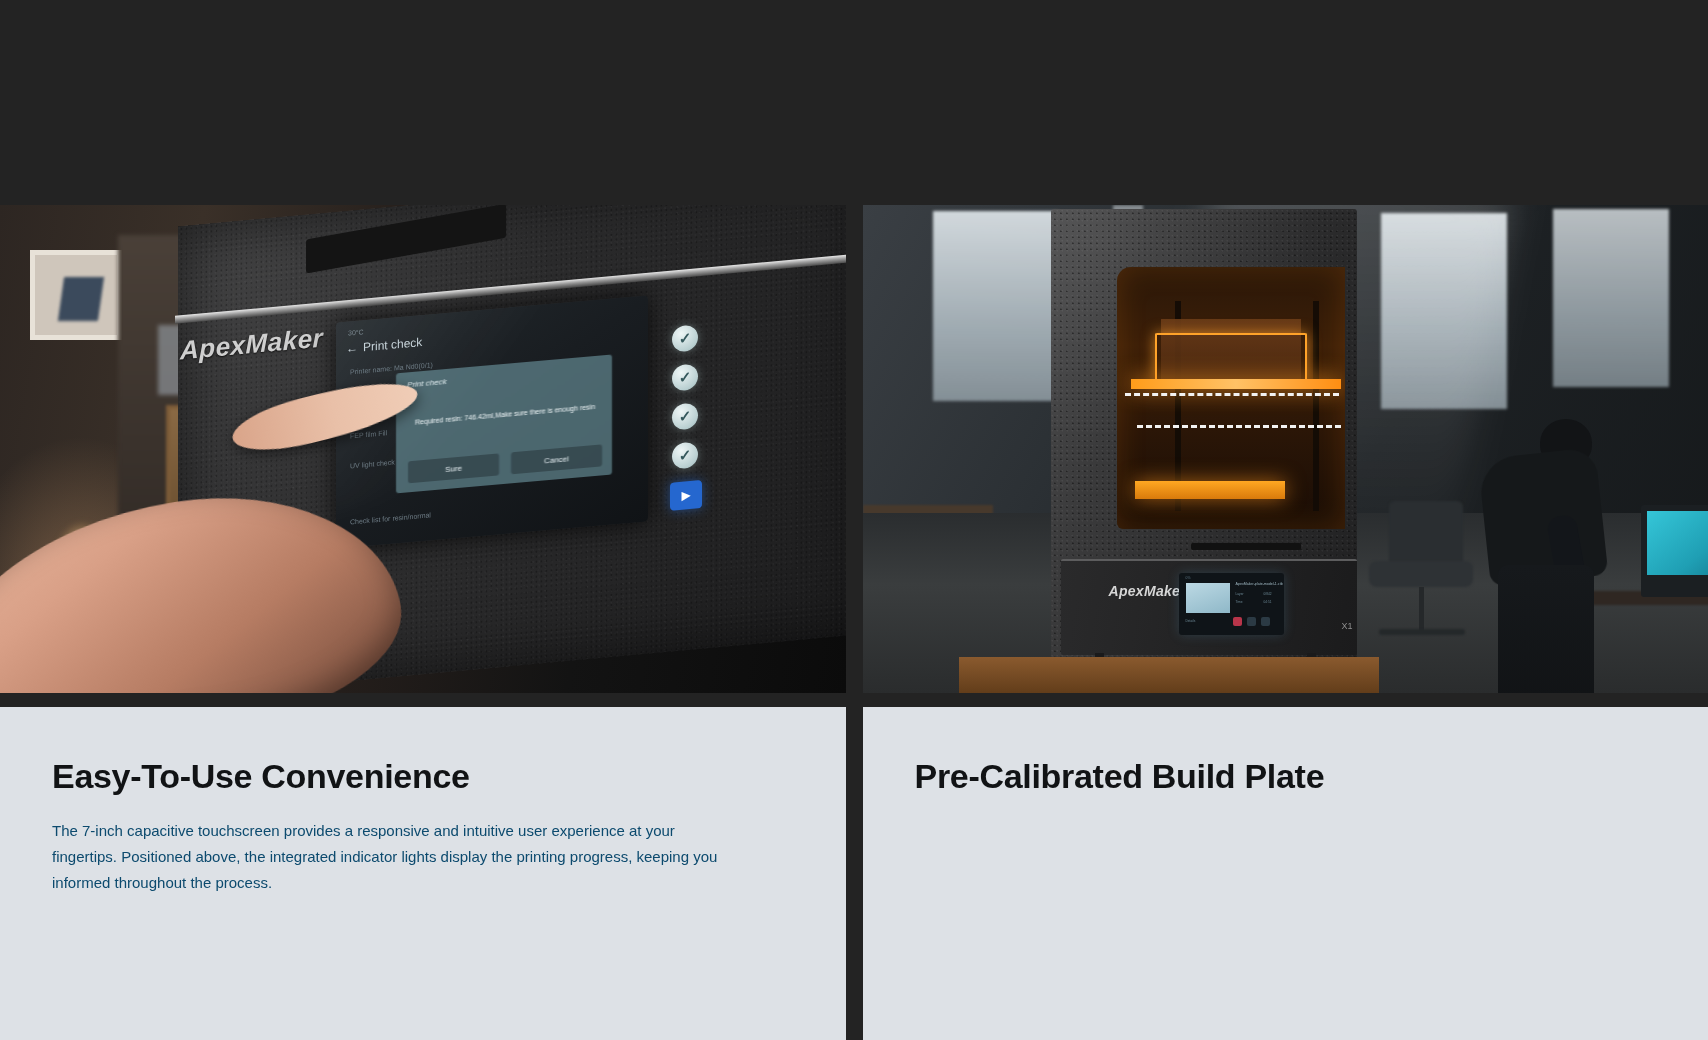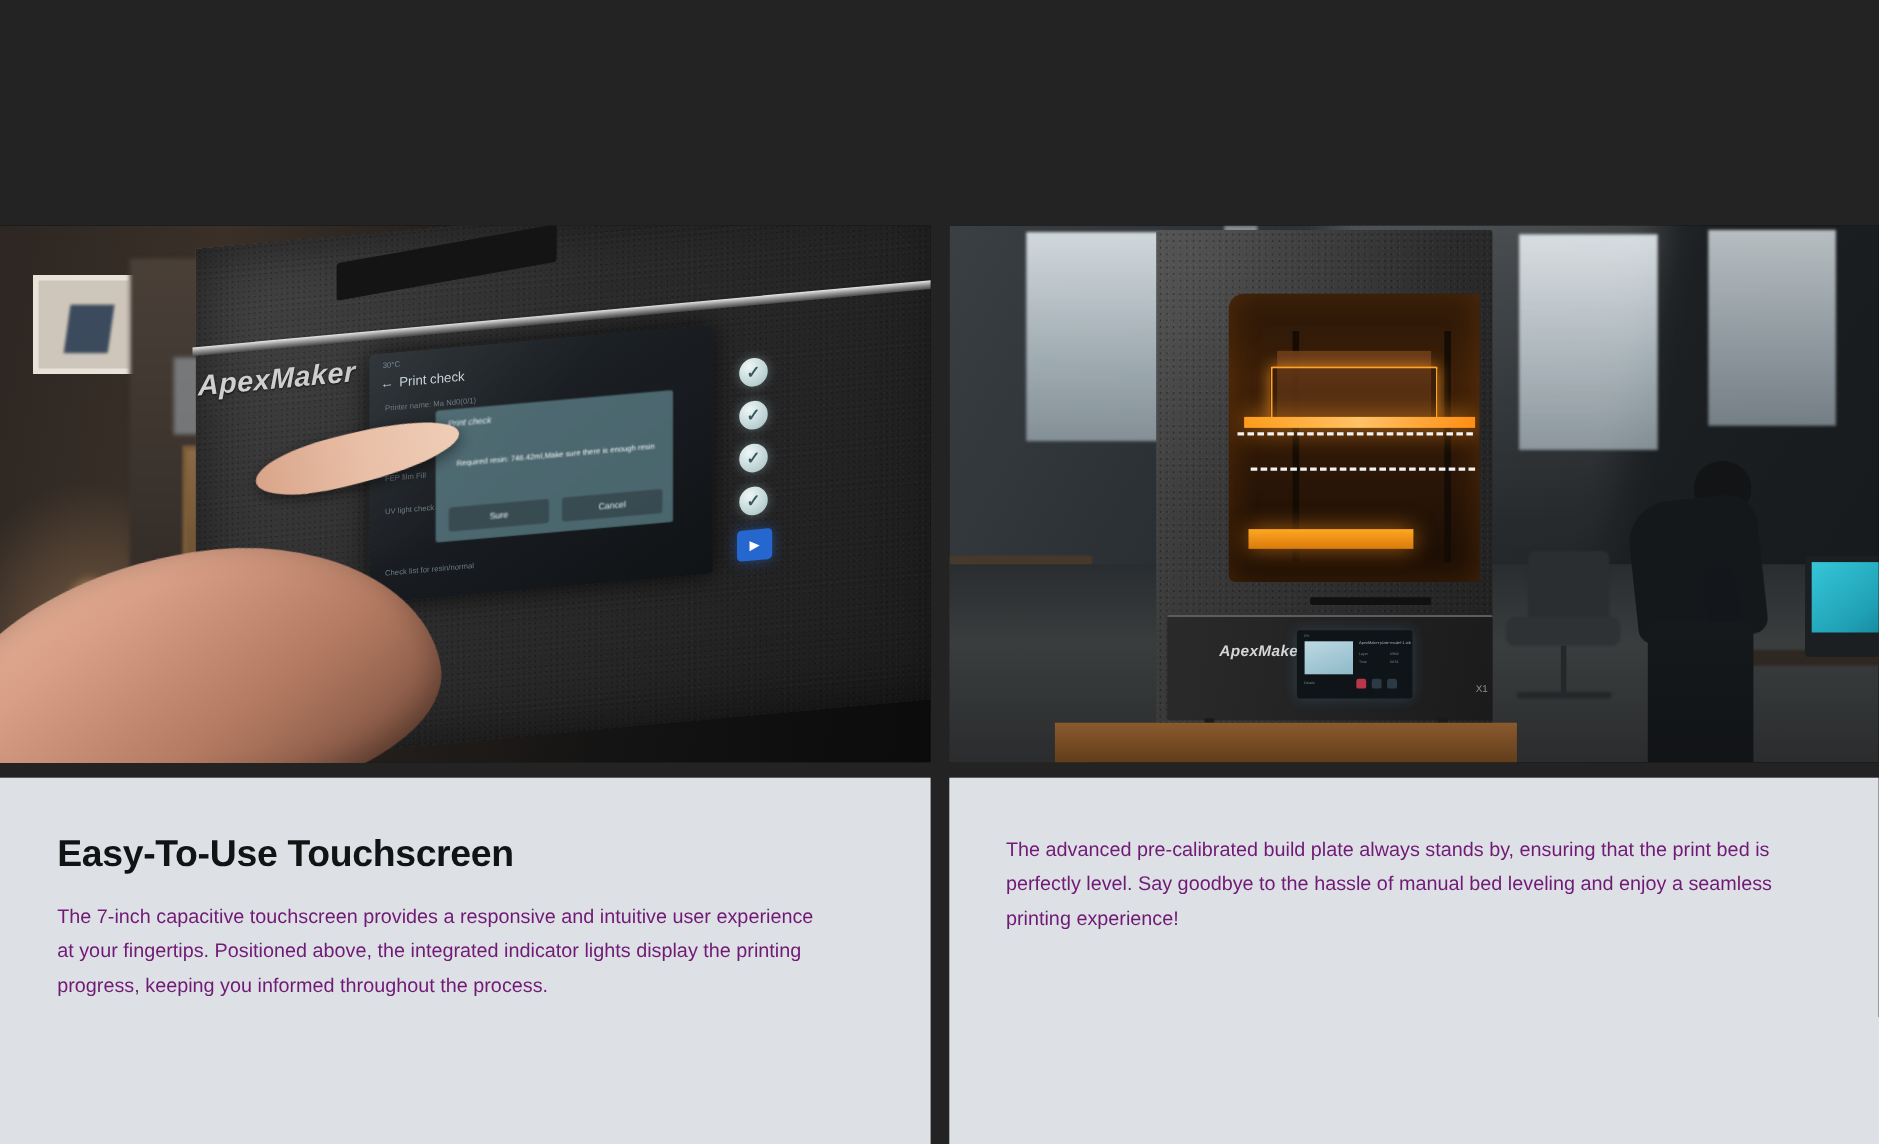--- a/index.html
+++ b/index.html
@@ -452,7 +452,7 @@
       </div>
 
       <div class="card">
-        <div class="card-title">Easy-To-Use Touchscreen</div>
+        <div class="card-title">Easy-To-Use Convenience</div>
         <div class="card-body">The 7-inch capacitive touchscreen provides a responsive and intuitive user experience at your fingertips. Positioned above, the integrated indicator lights display the printing progress, keeping you informed throughout the process.</div>
       </div>
     </div>

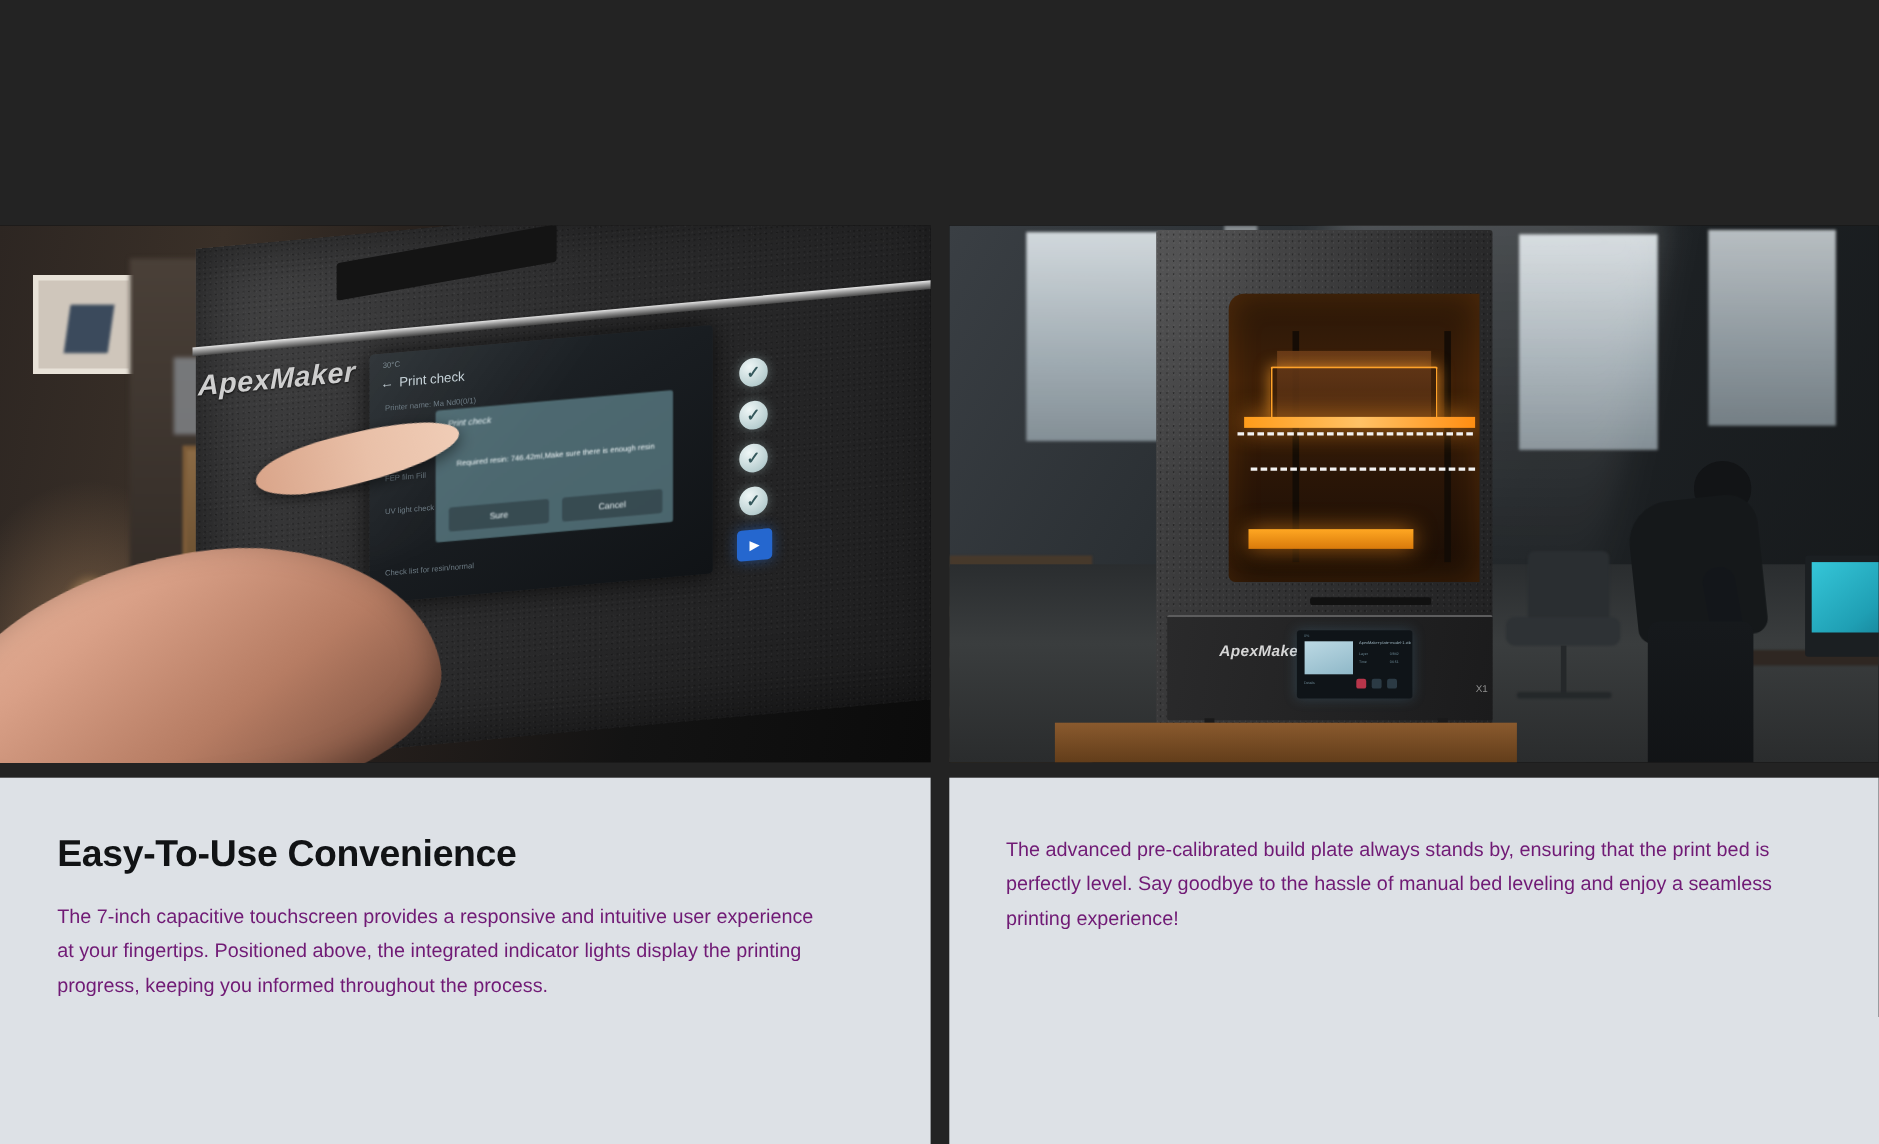--- a/index.html
+++ b/index.html
@@ -528,6 +528,7 @@
       </div>
 
       <div class="card">
+        <div class="card-title">Pre-Calibrated Build Plate</div>
         <div class="card-body">The advanced pre-calibrated build plate always stands by, ensuring that the print bed is perfectly level. Say goodbye to the hassle of manual bed leveling and enjoy a seamless printing experience!</div>
       </div>
     </div>

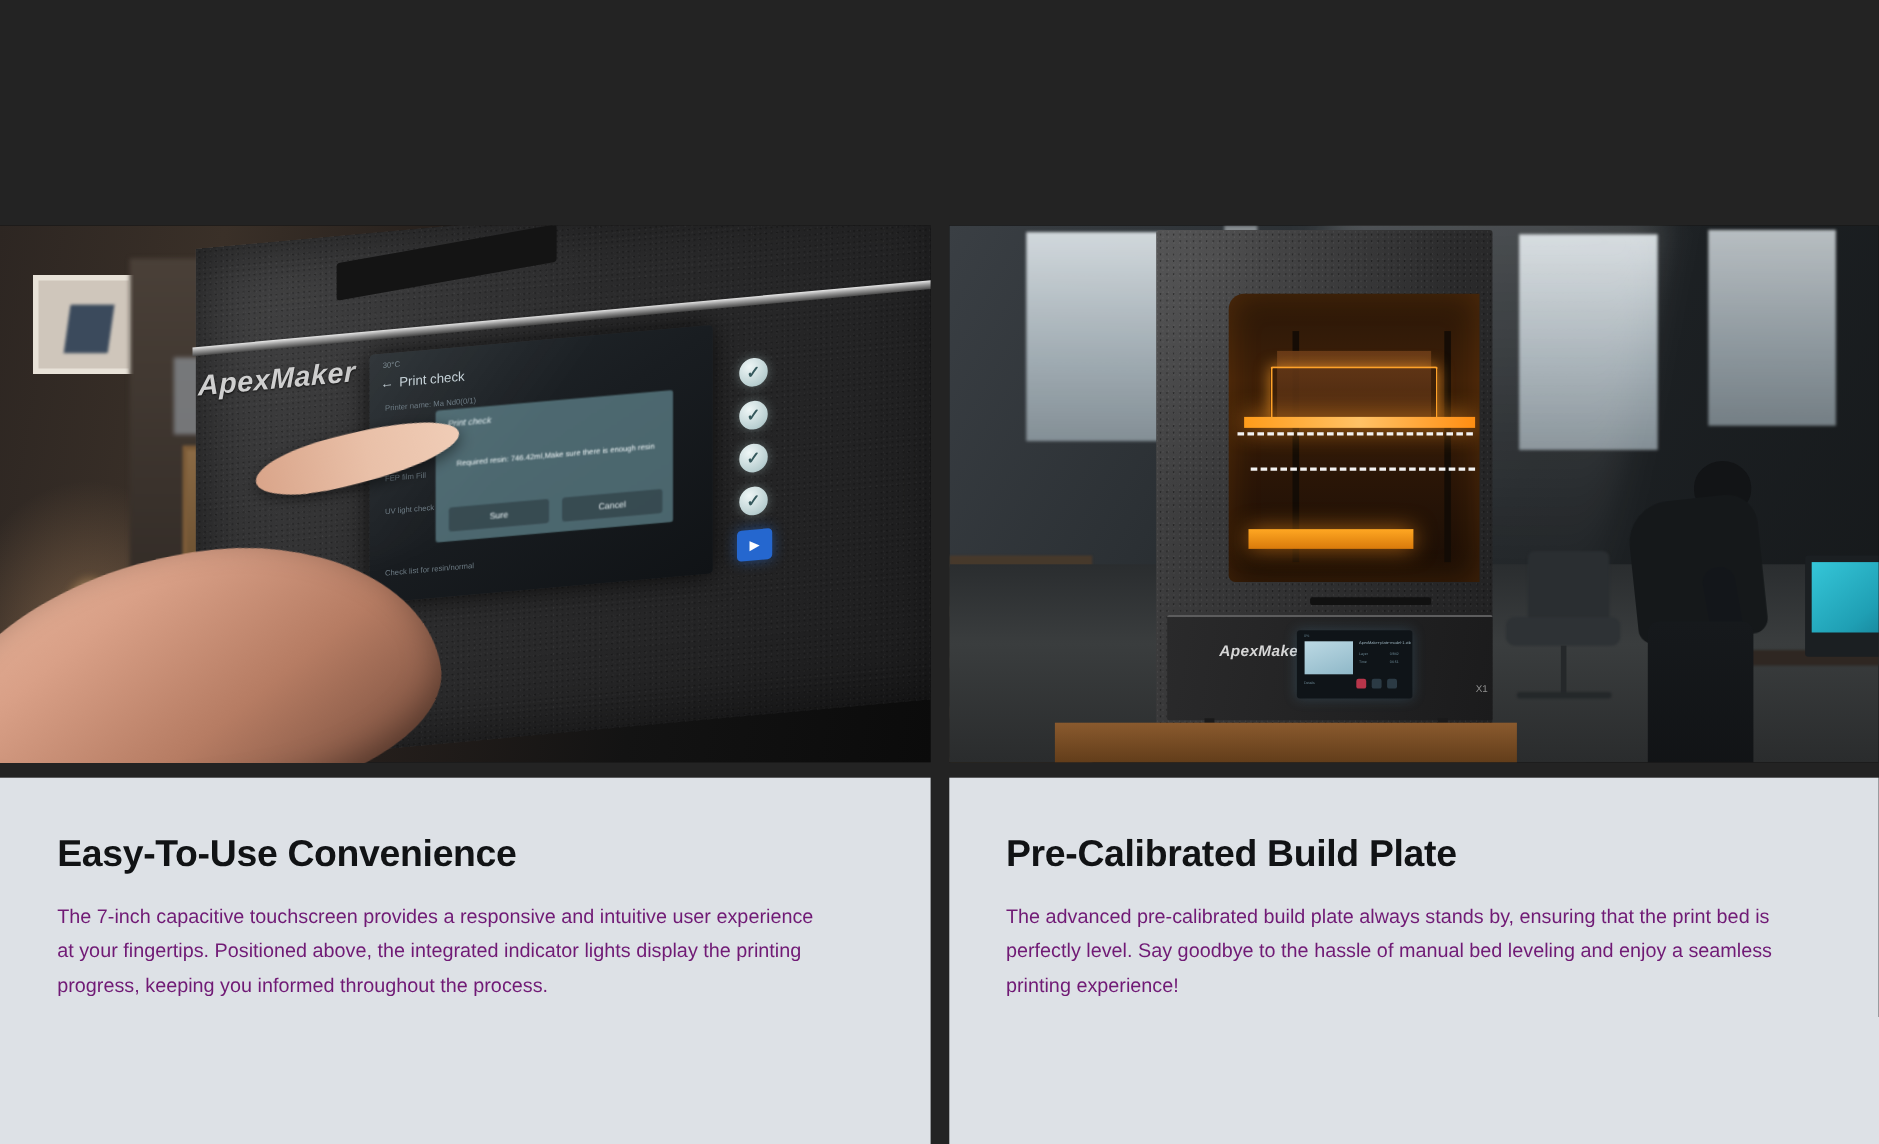--- a/index.html
+++ b/index.html
@@ -387,7 +387,7 @@
     letter-spacing:-.3px; margin-bottom:22px;
   }
   .card-body {
-    font-size:18px; line-height:1.74; color:#701a75;
+    font-size:15px; line-height:1.74; color:#0c4a6e;
     max-width:690px;
   }
   .col-right .card { padding-right:60px; }

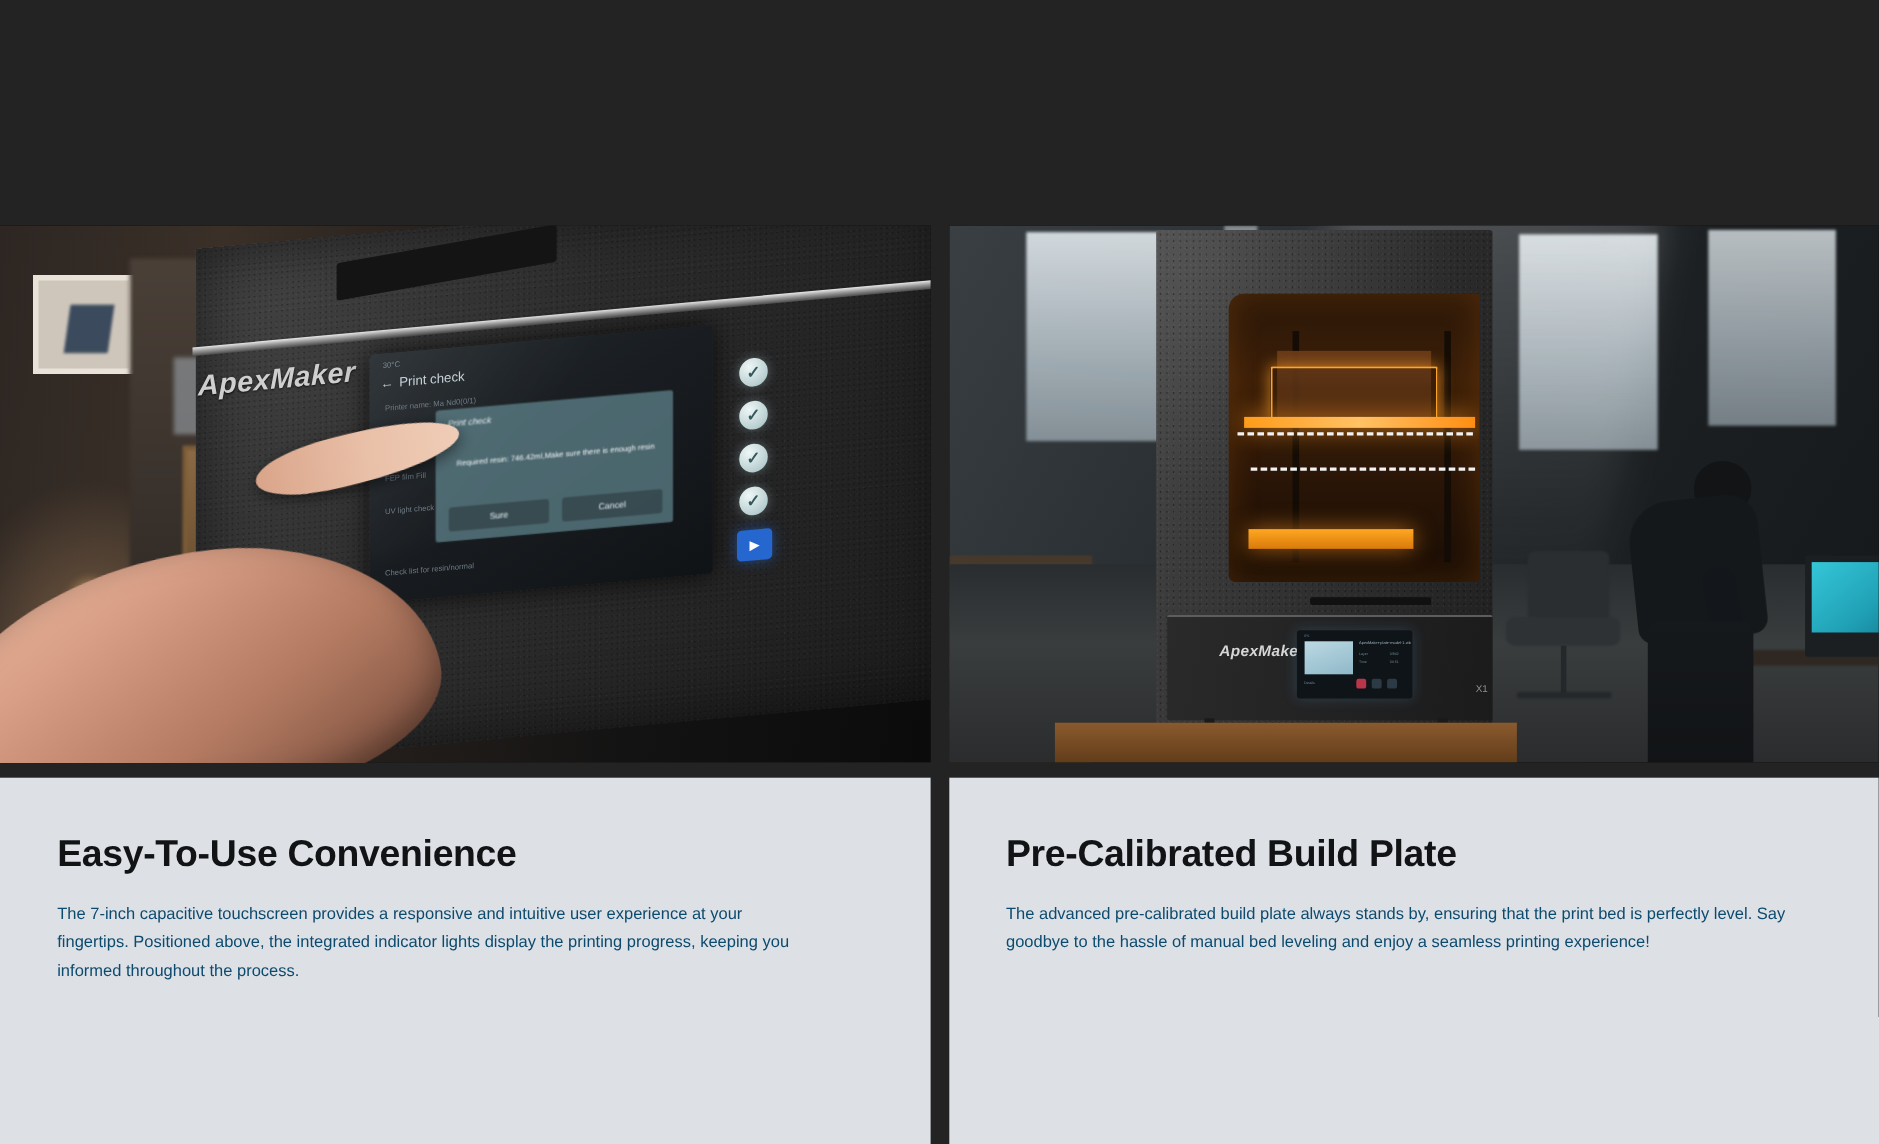--- a/index.html
+++ b/index.html
@@ -529,7 +529,6 @@
 
       <div class="card">
         <div class="card-title">Pre-Calibrated Build Plate</div>
-        <div class="card-body">The advanced pre-calibrated build plate always stands by, ensuring that the print bed is perfectly level. Say goodbye to the hassle of manual bed leveling and enjoy a seamless printing experience!</div>
       </div>
     </div>
 

